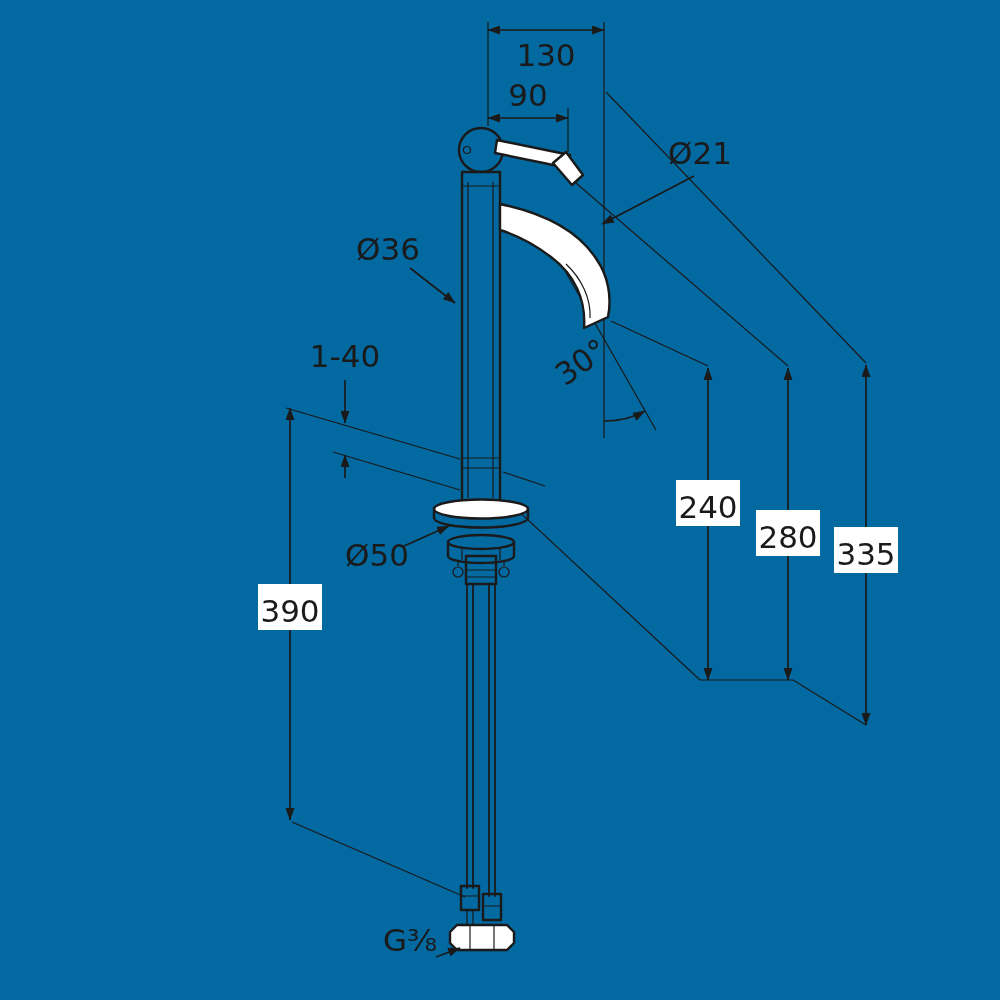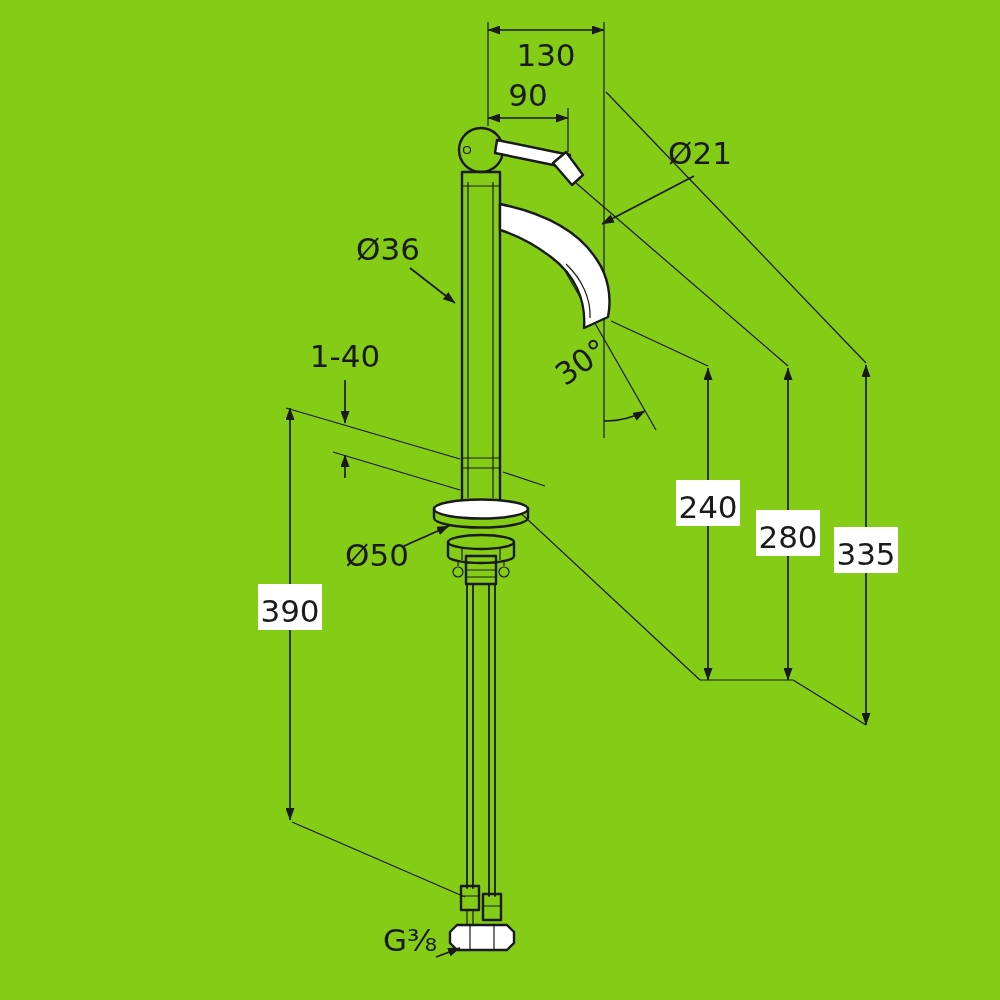--- a/index.html
+++ b/index.html
@@ -3,7 +3,7 @@
 <meta charset="utf-8">
 <style>
   html,body{margin:0;padding:0;background:#ffffff;}
-  .stage{width:1000px;height:1000px;position:relative;background:#84cc16;overflow:hidden;}
+  .stage{width:1000px;height:1000px;position:relative;background:#0369a1;overflow:hidden;}
   svg{display:block;}
   .obj{stroke:#1a1a1a;stroke-width:2.4;fill:none;stroke-linejoin:round;stroke-linecap:round;}
   .objf{stroke:#1a1a1a;stroke-width:2.4;fill:#ffffff;stroke-linejoin:round;}

